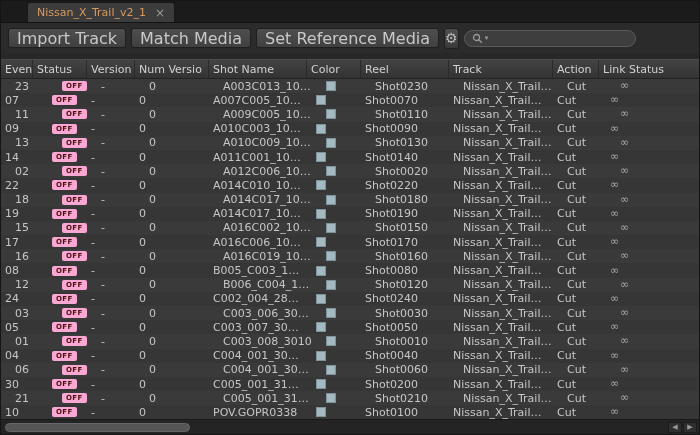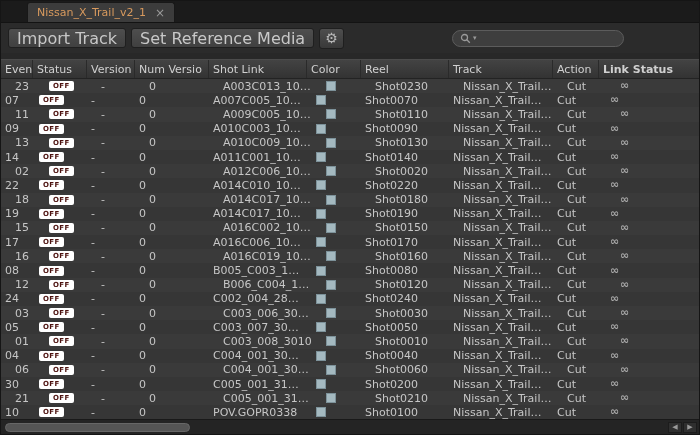--- a/index.html
+++ b/index.html
@@ -67,6 +67,7 @@
 
   <div class="toolbar">
     <div class="btn">Import Track</div>
+    <div class="btn">Match Media</div>
     <div class="btn">Set Reference Media</div>
     <div class="gearbtn">
       <span>⚙</span>

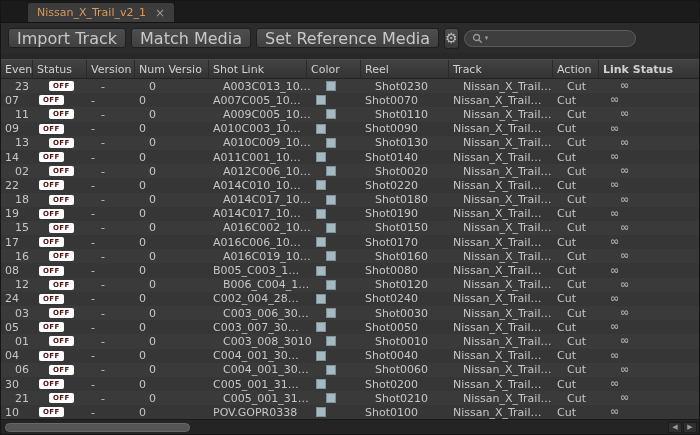--- a/index.html
+++ b/index.html
@@ -88,7 +88,7 @@
       <div class="hcell col-status">Status</div>
       <div class="hcell col-version">Version</div>
       <div class="hcell col-num">Num Versio</div>
-      <div class="hcell col-shot">Shot Link</div>
+      <div class="hcell col-shot">Shot Name</div>
       <div class="hcell col-color">Color</div>
       <div class="hcell col-reel">Reel</div>
       <div class="hcell col-track">Track</div>

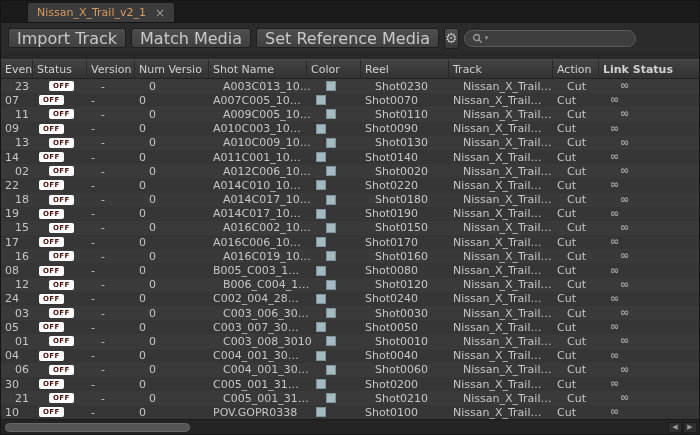--- a/index.html
+++ b/index.html
@@ -41,7 +41,7 @@
   .col-reel { width:88px; }
   .col-track { width:104px; }
   .col-action { width:46px; }
-  .col-link { width:80px; border-right:none;font-weight:bold; }
+  .col-link { width:80px; border-right:none; }
 
   .badge { background:#ffffff; color:#4d120f; font-size:7px; font-weight:bold; border-radius:2px; padding:1px 4px; letter-spacing:0.4px; margin-left:2px; }
   .chip { width:10px; height:10px; background:#a4b9c0; border:1px solid #7d929a; display:inline-block; margin-left:5px; }

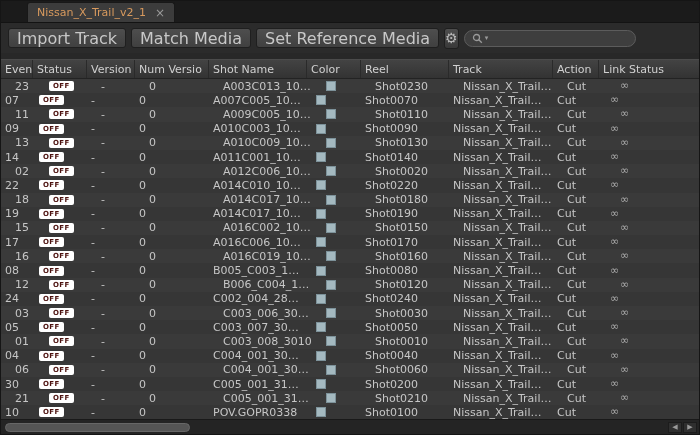--- a/index.html
+++ b/index.html
@@ -43,7 +43,7 @@
   .col-action { width:46px; }
   .col-link { width:80px; border-right:none; }
 
-  .badge { background:#ffffff; color:#4d120f; font-size:7px; font-weight:bold; border-radius:2px; padding:1px 4px; letter-spacing:0.4px; margin-left:2px; }
+  .badge { background:#f9a8d4; color:#4d120f; font-size:7px; font-weight:bold; border-radius:2px; padding:1px 4px; letter-spacing:0.4px; margin-left:15px; }
   .chip { width:10px; height:10px; background:#a4b9c0; border:1px solid #7d929a; display:inline-block; margin-left:5px; }
   .linkicon { color:#a8a8a8; font-size:11px; margin-left:7px; line-height:10px; }
 

